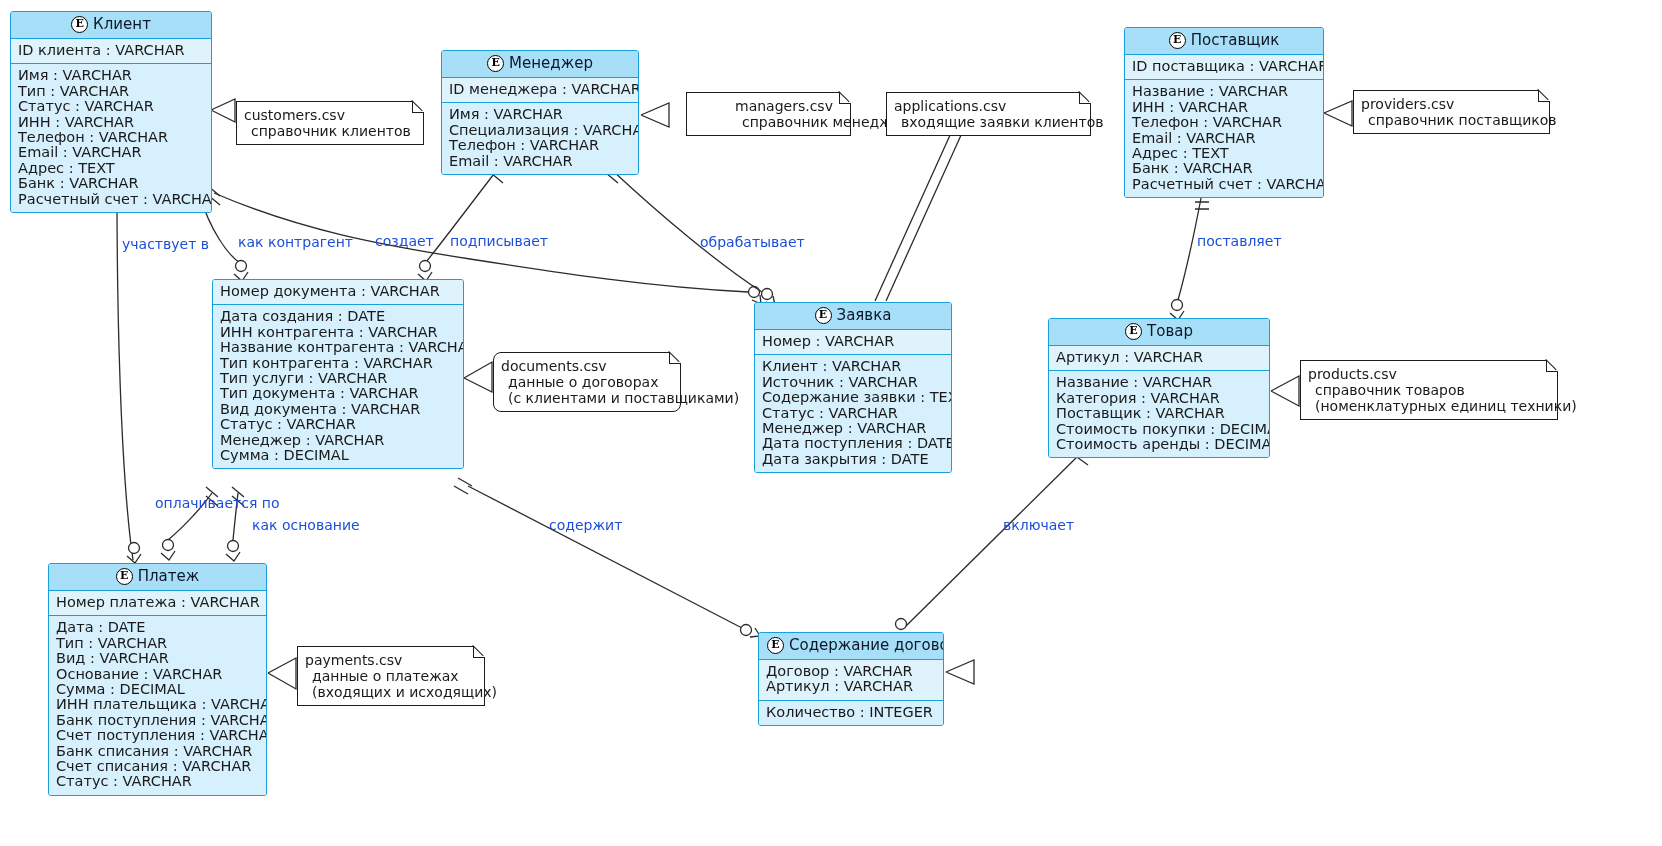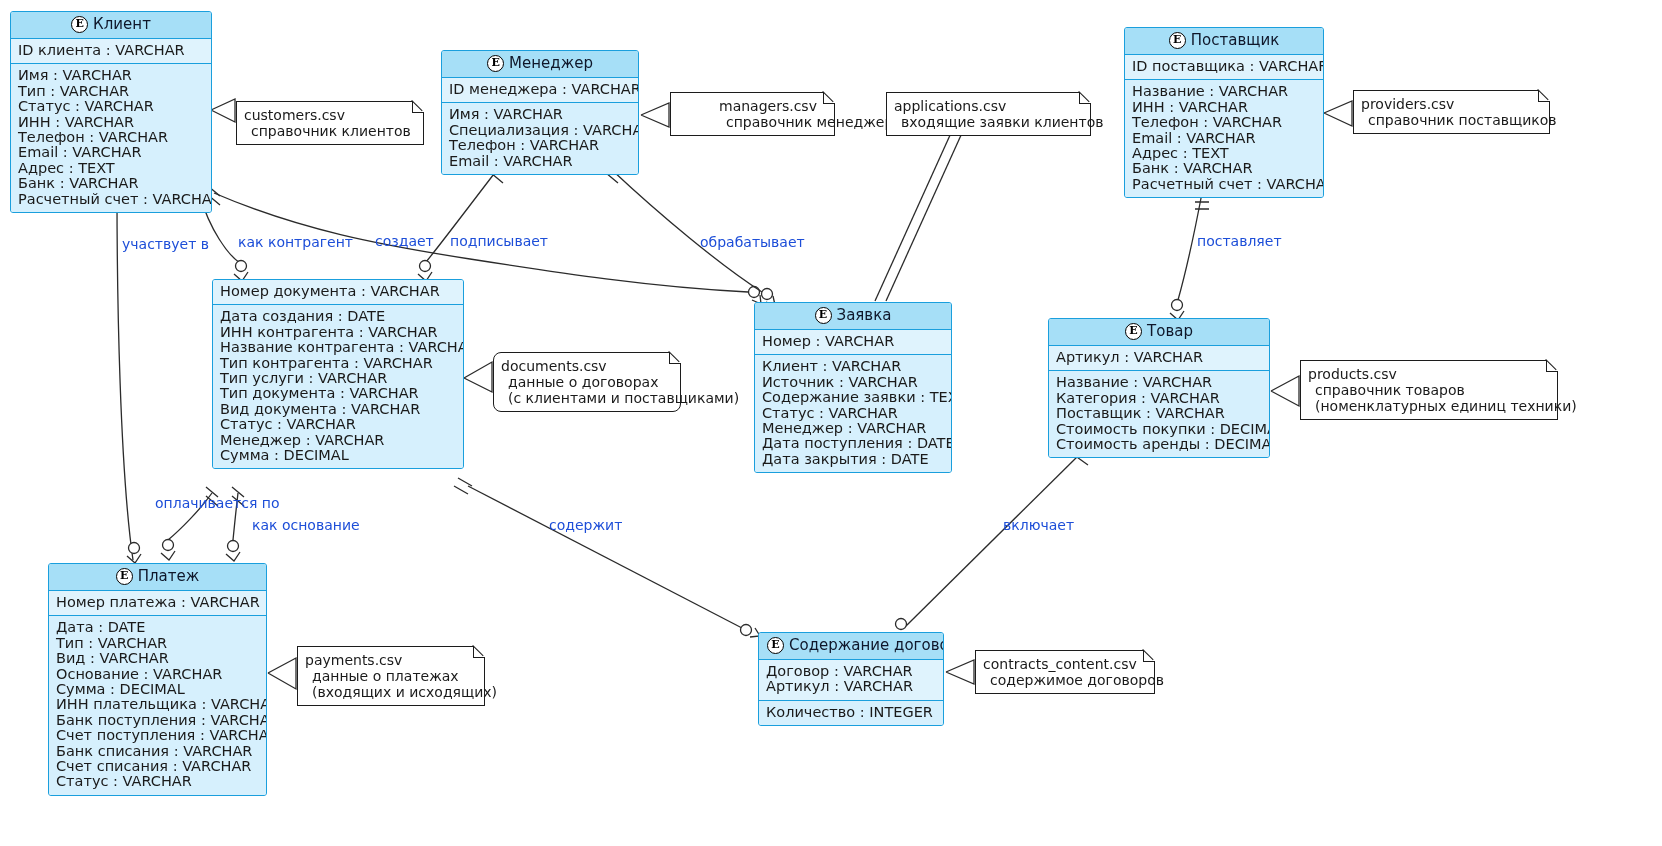--- a/index.html
+++ b/index.html
@@ -390,7 +390,7 @@
     <div class="nline indent">справочник клиентов</div>
   </div>
 
-  <div class="note" style="left:670px; top:92px; width:165px;padding-left:48px;">
+  <div class="note" style="left:686px; top:92px; width:165px;padding-left:48px;">
     <span class="fold"></span>
     <div class="nline">managers.csv</div>
     <div class="nline indent">справочник менеджеров</div>

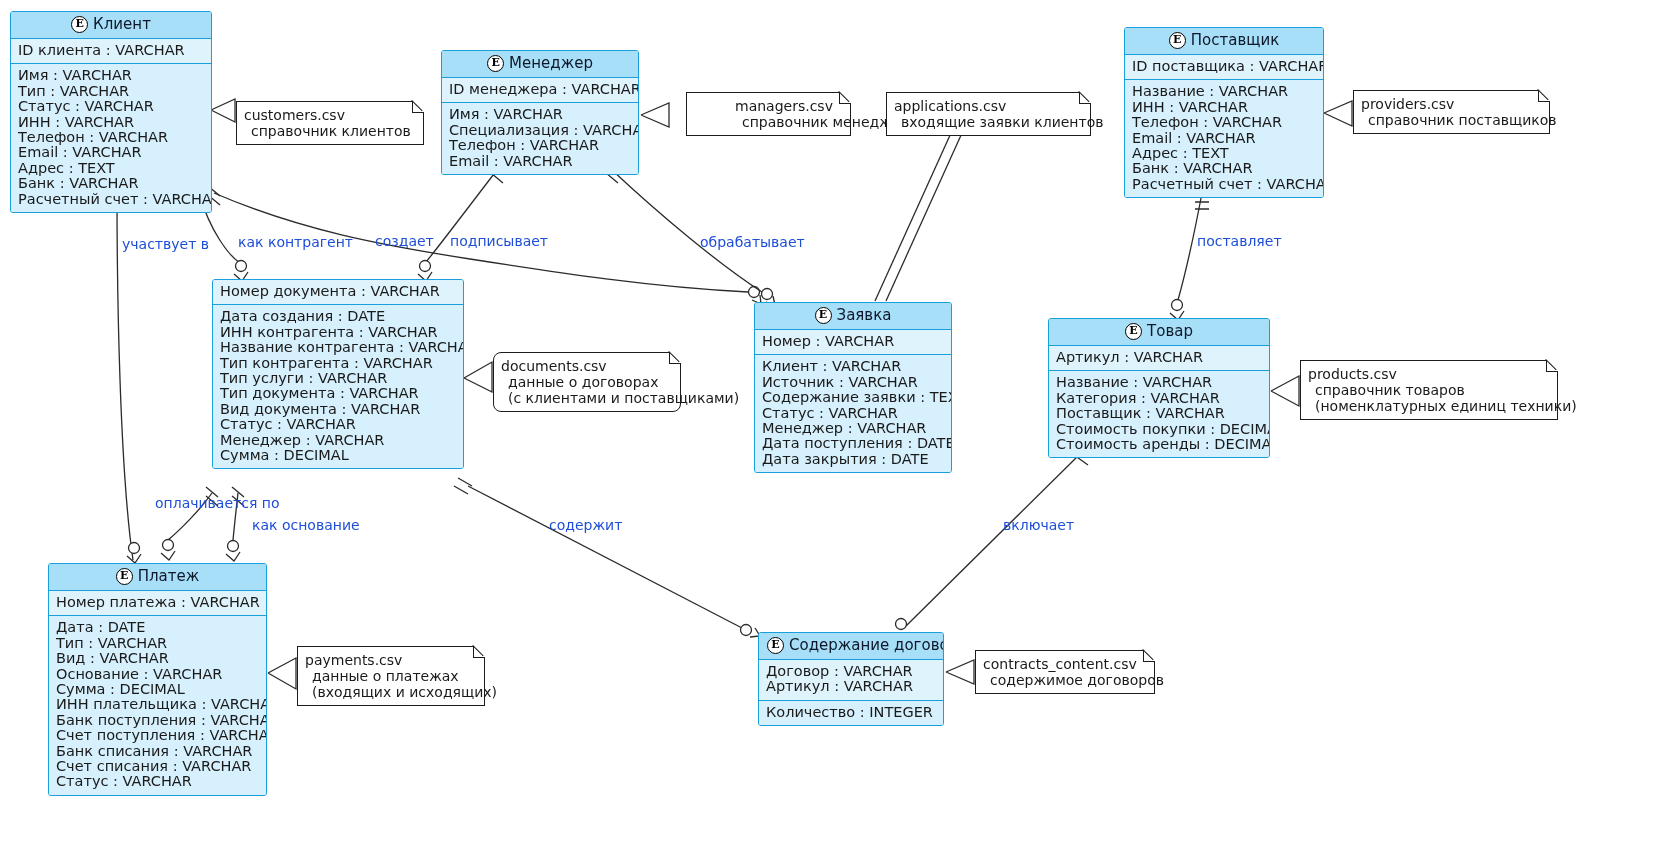--- a/index.html
+++ b/index.html
@@ -429,11 +429,6 @@
     <div class="nline indent">(номенклатурных единиц техники)</div>
   </div>
 
-  <div class="note" style="left:975px; top:650px; width:180px;">
-    <span class="fold"></span>
-    <div class="nline">contracts_content.csv</div>
-    <div class="nline indent">содержимое договоров</div>
-  </div>
 
   <div class="elabel" style="left:122px; top:237px;">участвует в</div>
 

